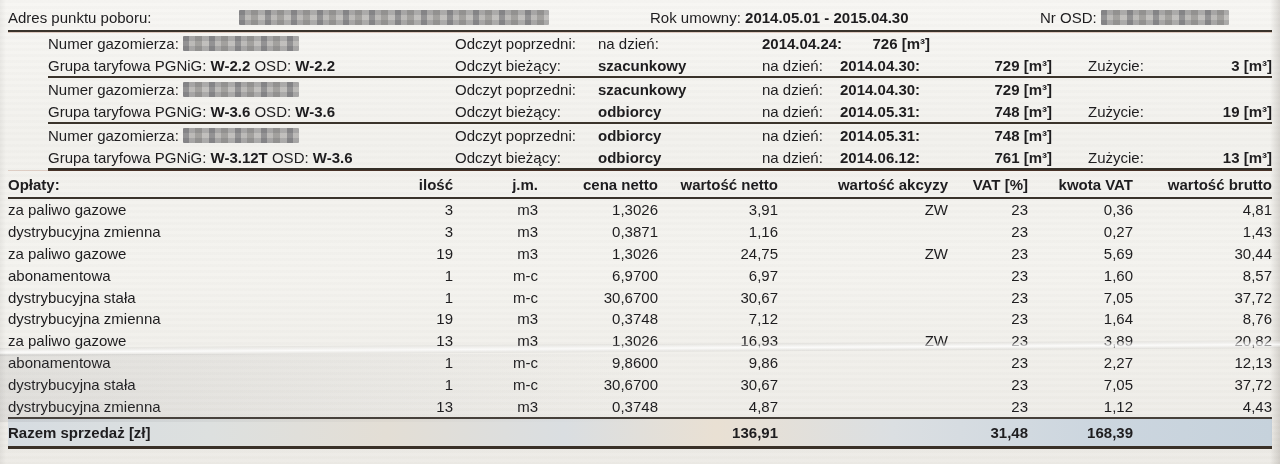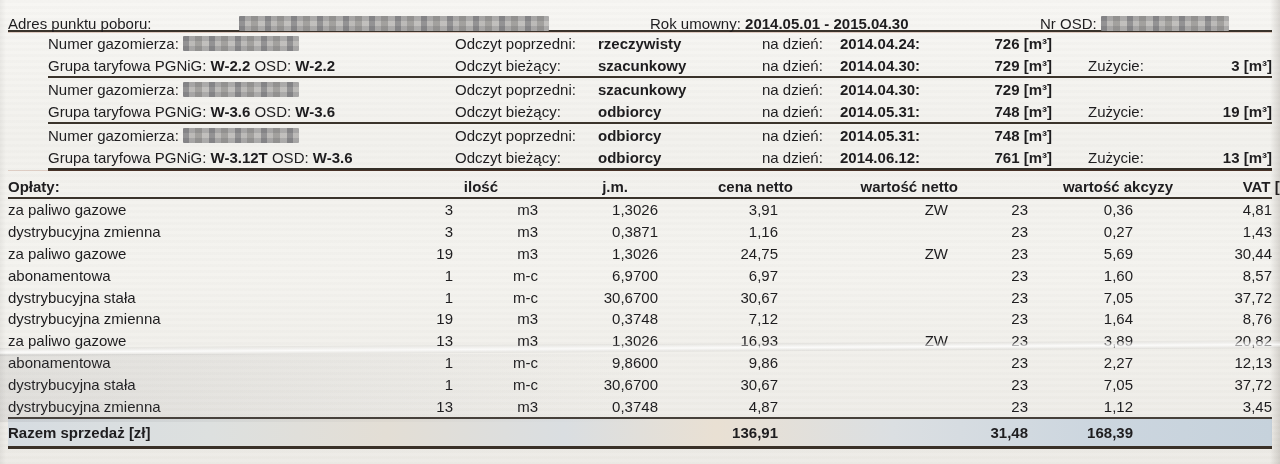--- a/index.html
+++ b/index.html
@@ -42,7 +42,7 @@
   
   .r1{position:relative;height:23px;border-bottom:2px solid var(--line);
       box-shadow:0 1px 0 rgba(150,70,40,.25);}
-  .r1 .abs{position:absolute;top:9px;}
+  .r1 .abs{position:absolute;top:3px;}
 
   
   .meter{border-bottom:2px solid var(--line);margin-left:40px;}

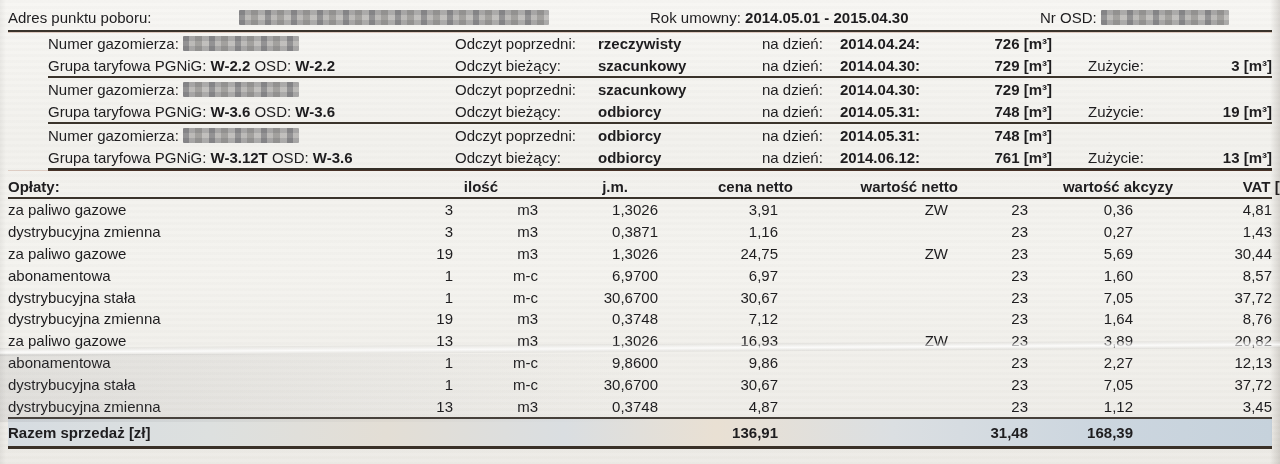--- a/index.html
+++ b/index.html
@@ -89,7 +89,6 @@
         <span class="redact" style="width:116px;"></span>
       </span>
       <span>Odczyt poprzedni:</span>
-      <b>rzeczywisty</b>
       <span>na dzień:</span>
       <b>2014.04.24:</b>
       <b class="ra">726 [m³]</b>

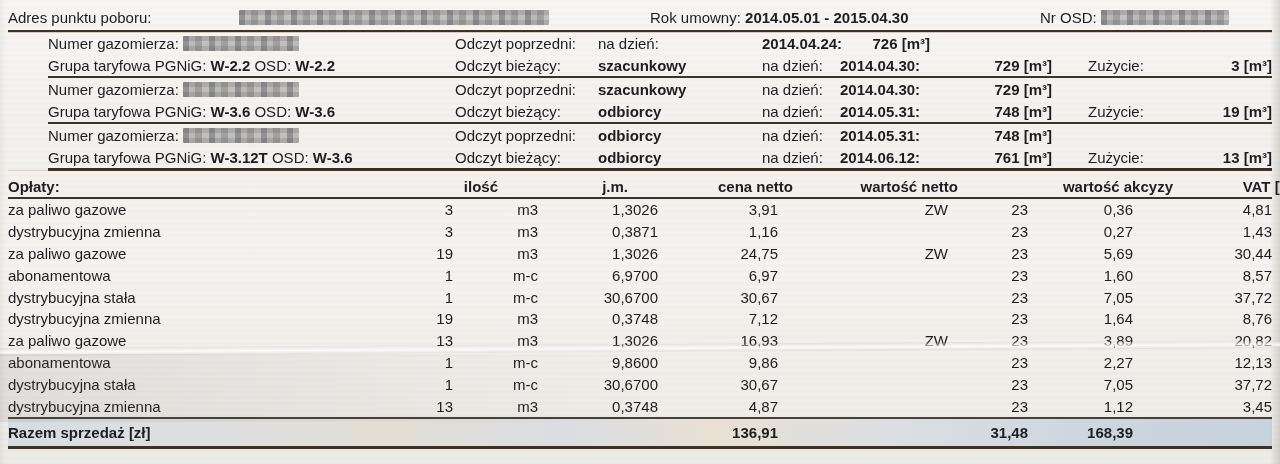--- a/index.html
+++ b/index.html
@@ -56,7 +56,7 @@
   .cgrid{display:grid;align-items:center;
     grid-template-columns:352px 93px 85px 120px 120px 170px 80px 105px 1fr;}
   .chead{height:26px;border-bottom:2px solid var(--line);font-weight:bold;
-    box-shadow:0 -1px 0 rgba(150,70,40,.2);gap:45px;}
+    box-shadow:0 -1px 0 rgba(150,70,40,.2);}
   .crow{height:21.8px;}
   .c-r{text-align:right;}
   .c-c{text-align:right;}

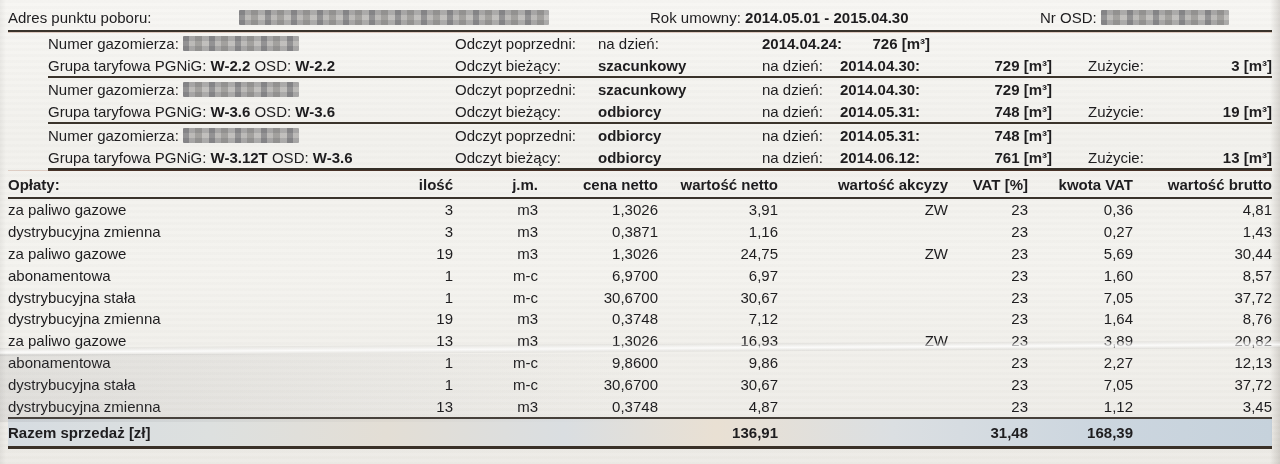--- a/index.html
+++ b/index.html
@@ -295,7 +295,7 @@
         <span class="c-c"></span>
         <span class="c-r">23</span>
         <span class="c-r">1,12</span>
-        <span class="c-r">3,45</span>
+        <span class="c-r">4,43</span>
       </div>
 
     <div class="cgrid total t">

